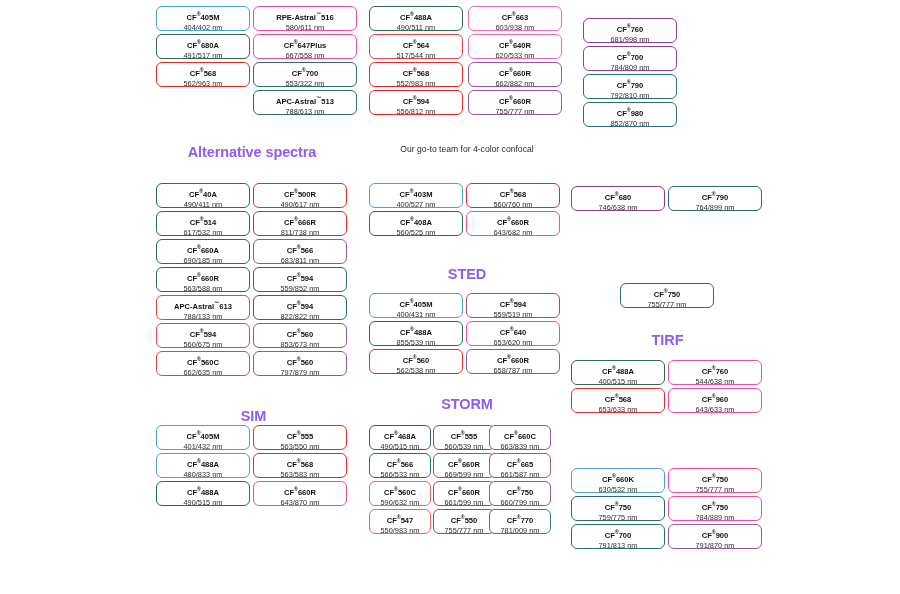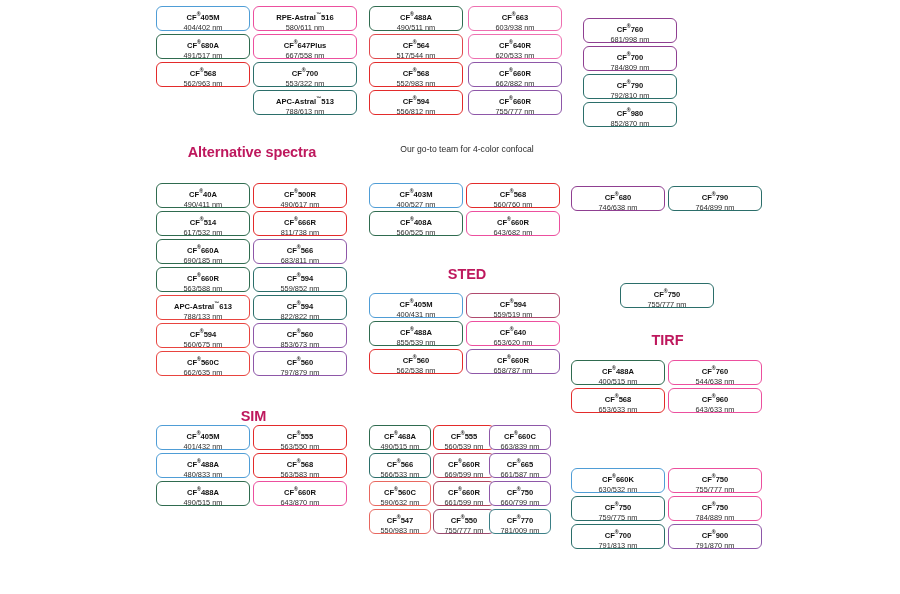--- a/index.html
+++ b/index.html
@@ -20,7 +20,7 @@
   .sec-title{
     font-size:14.5px;
     font-weight:bold;
-    color:#be185d;
+    color:#8b5cf6;
     text-align:center;
     letter-spacing:-0.1px;
     line-height:1.15;

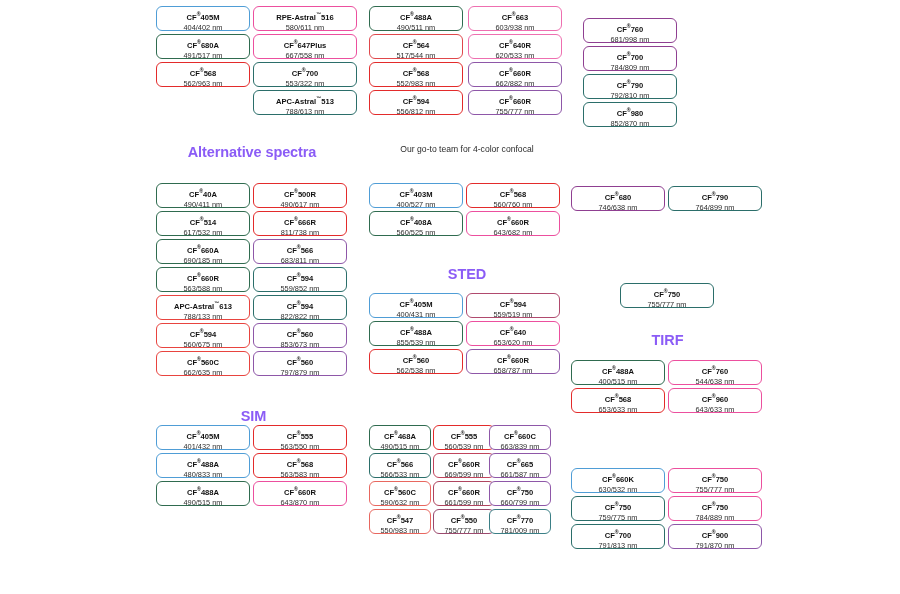--- a/index.html
+++ b/index.html
@@ -385,6 +385,9 @@
       </div>
     </div>
 
+  <div class="block" style="left:372px;top:396px;width:190px;">
+    <div class="sec-title">STORM</div>
+  </div>
   <div class="col" style="left:369px;top:425px;">
       <div class="card" style="width: 62px; border-color: rgb(47, 107, 79);">
         <div class="name">CF<sup>®</sup>468A</div>

